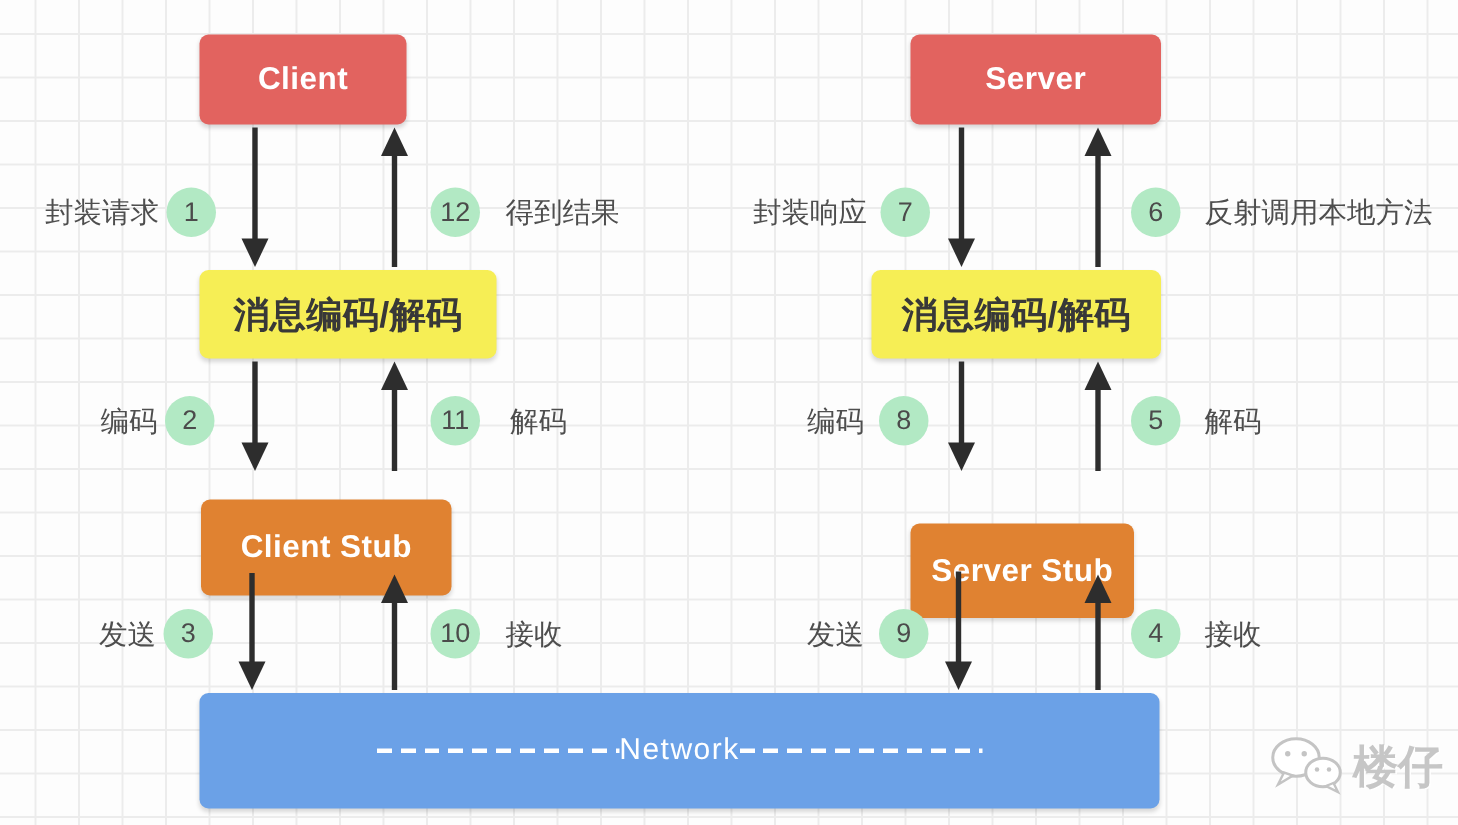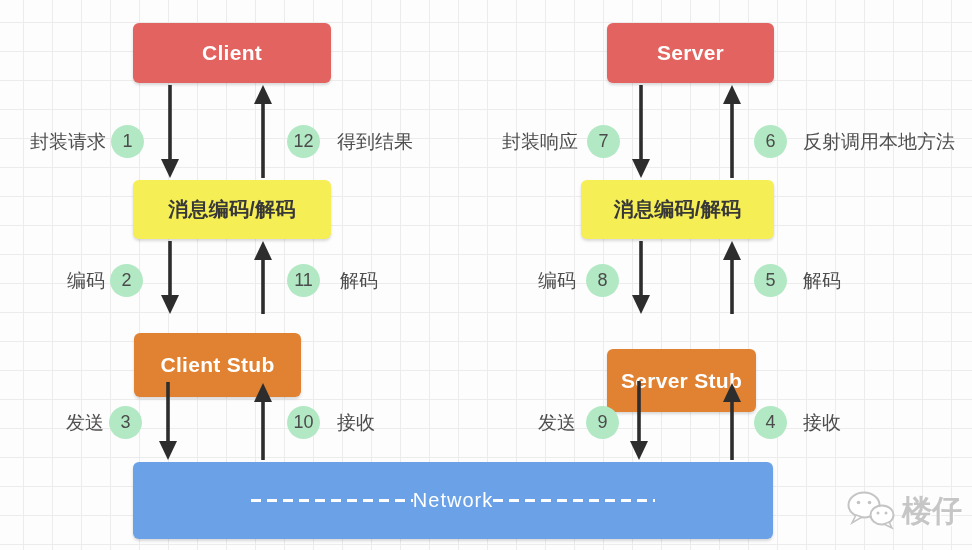--- a/index.html
+++ b/index.html
@@ -62,7 +62,7 @@
 
 <div class="stage">
 
-  <div class="box endpoint" style="left:133px;top:23px;width:198px;height:60px;">Client</div>
+  <div class="box endpoint" style="left:133px;top:23px;width:138px;height:60px;">Client</div>
   <div class="box endpoint" style="left:607px;top:23px;width:167px;height:60px;text-align:center;">Server</div>
 
   <div class="box codec" style="left:133px;top:180px;width:198px;height:59px;">消息编码/解码</div>

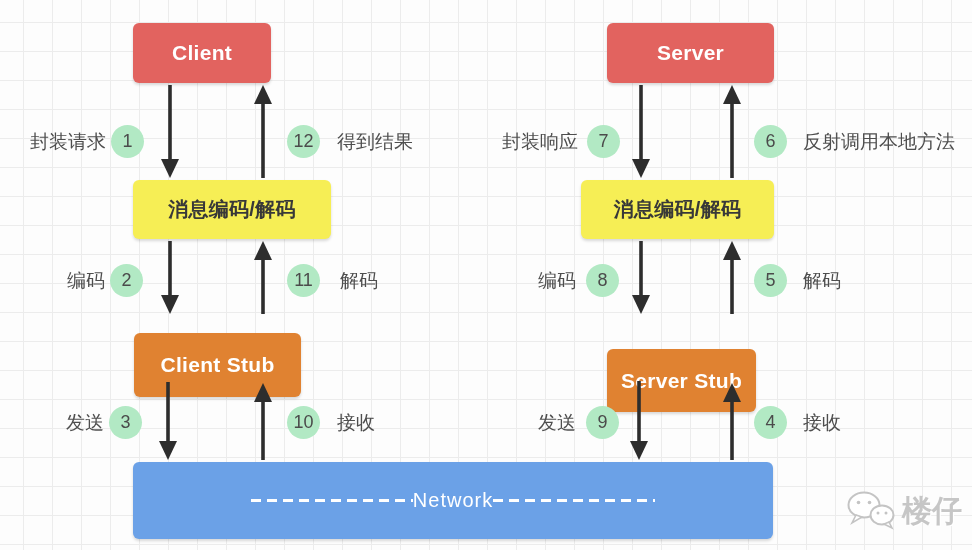--- a/index.html
+++ b/index.html
@@ -25,7 +25,7 @@
     letter-spacing:.3px;
   }
   .endpoint{background:#e2635f;}
-  .codec{background:#f6ee55;color:#383838;font-size:20px;font-weight:700;}
+  .codec{background:#f6ee55;color:#383838;font-size:24px;font-weight:700;}
   .stub{background:#e08231;margin-top:17px;}
   .network{
     background:#6ba1e7;

